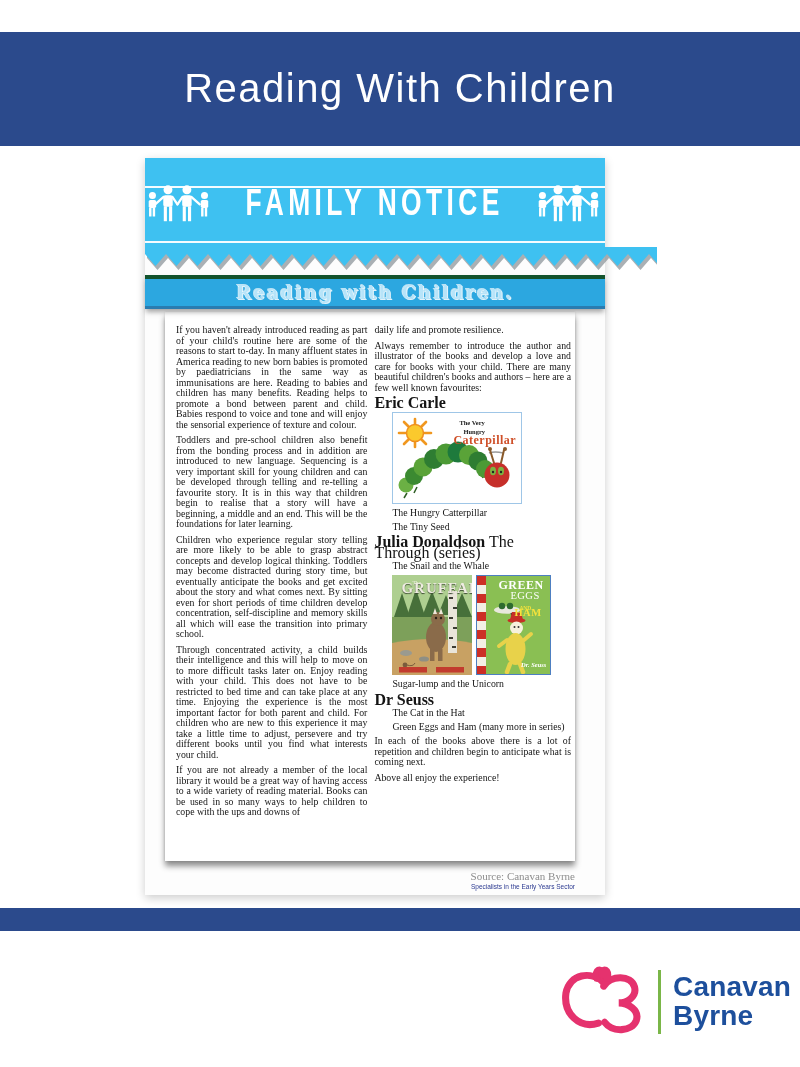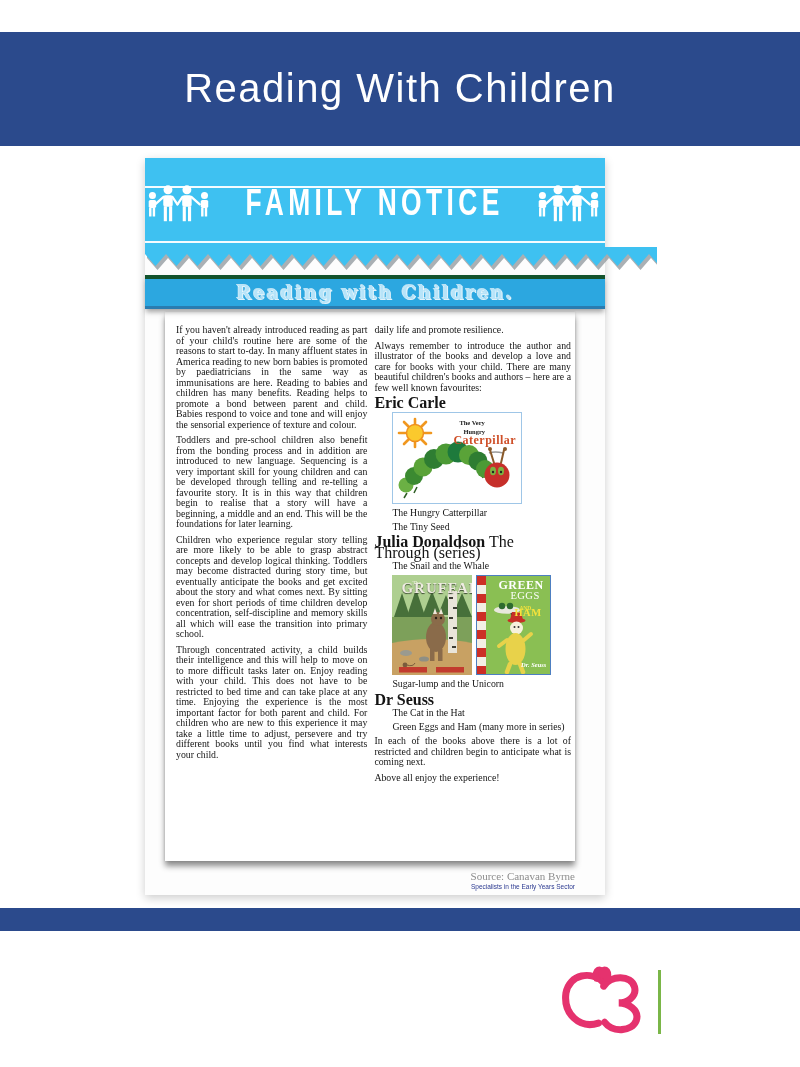--- a/index.html
+++ b/index.html
@@ -313,7 +313,7 @@
         <div class="book-line">The Cat in the Hat</div>
         <div class="book-line">Green Eggs and Ham (many more in series)</div>
 
-        <p>In each of the books above there is a lot of restricted and children begin to anticipate what is coming next.</p>
+        <p>In each of the books above there is a lot of repetition and children begin to anticipate what is coming next.</p>
         <p>Above all enjoy the experience!</p>
       </div>
     </div>

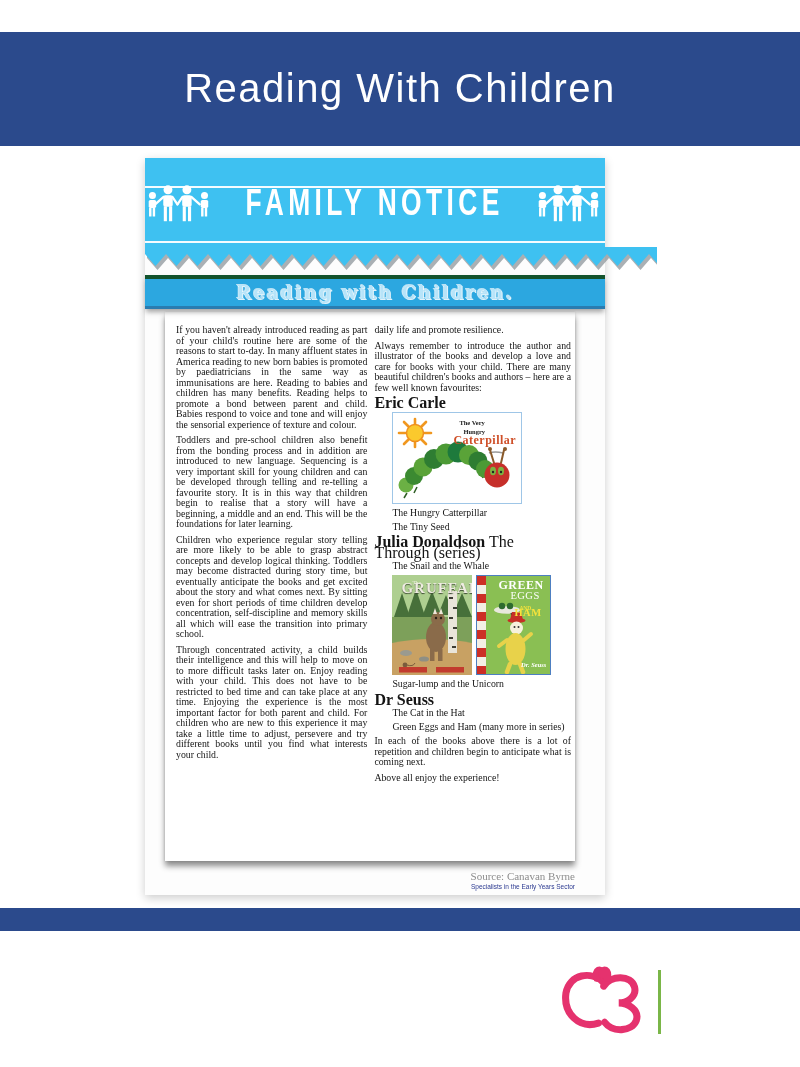--- a/index.html
+++ b/index.html
@@ -156,6 +156,7 @@
         <p>Toddlers and pre-school children also benefit from the bonding process and in addition are introduced to new language. Sequencing is a very important skill for young children and can be developed through telling and re-telling a favourite story.  It is in this way that children begin to realise that a story will have a beginning, a middle and an end.  This will be the foundations for later learning.</p>
         <p>Children who experience regular story telling are more likely to be able to grasp abstract concepts and develop logical thinking.  Toddlers may become distracted during story time, but eventually anticipate the books and get excited about the story and what comes next.  By sitting even for short periods of time children develop concentration, self-discipline and memory skills all which will ease the transition into primary school.</p>
         <p>Through concentrated activity, a child builds their intelligence and this will help to move on to more difficult tasks later on. Enjoy reading with your child.  This does not have to be restricted to bed time and can take place at any time.  Enjoying the experience is the most important factor for both parent and child.  For children who are new to this experience it may take a little time to adjust, persevere and try different books until you find what interests your child.</p>
+        <p>If you are not already a member of the local library it would be a great way of having access to a wide variety of reading material. Books can be used in so many ways to help children to cope with the ups and downs of</p>
       </div>
 
       <div class="col col2">

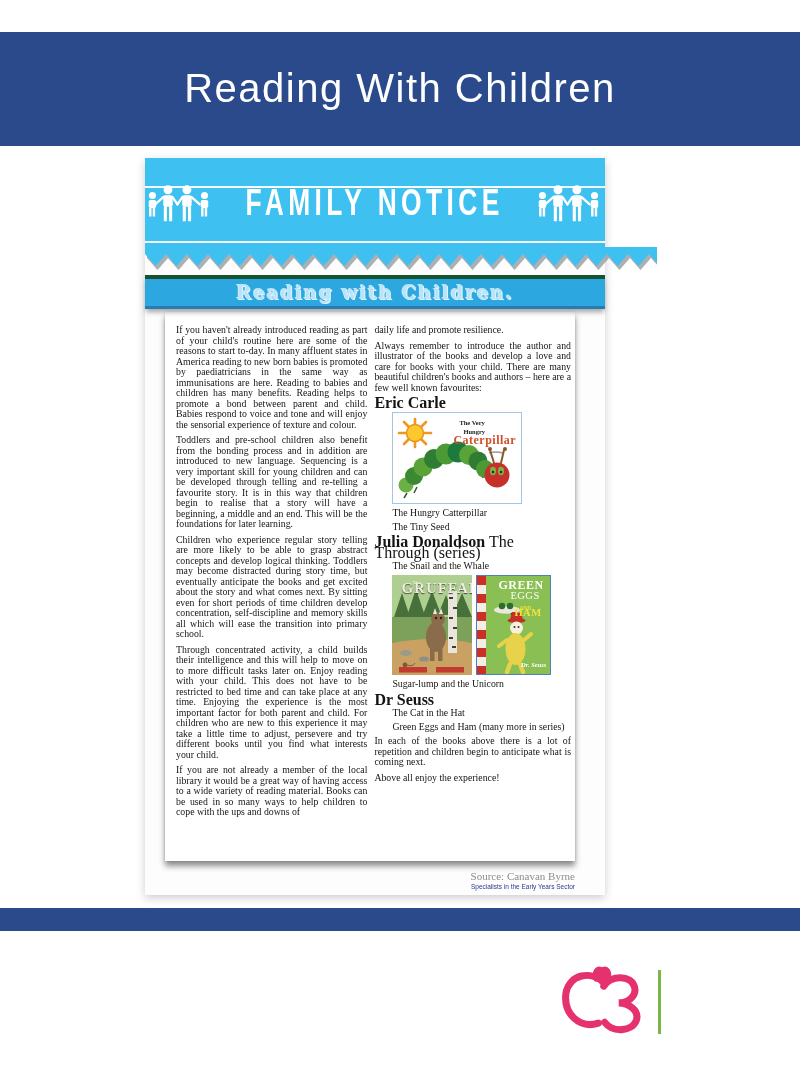--- a/index.html
+++ b/index.html
@@ -337,6 +337,10 @@
       </g>
     </svg>
     <div class="logo-divider"></div>
+    <div class="brand">
+      <div>Canavan</div>
+      <div>Byrne</div>
+    </div>
   </div>
 
 </div>

